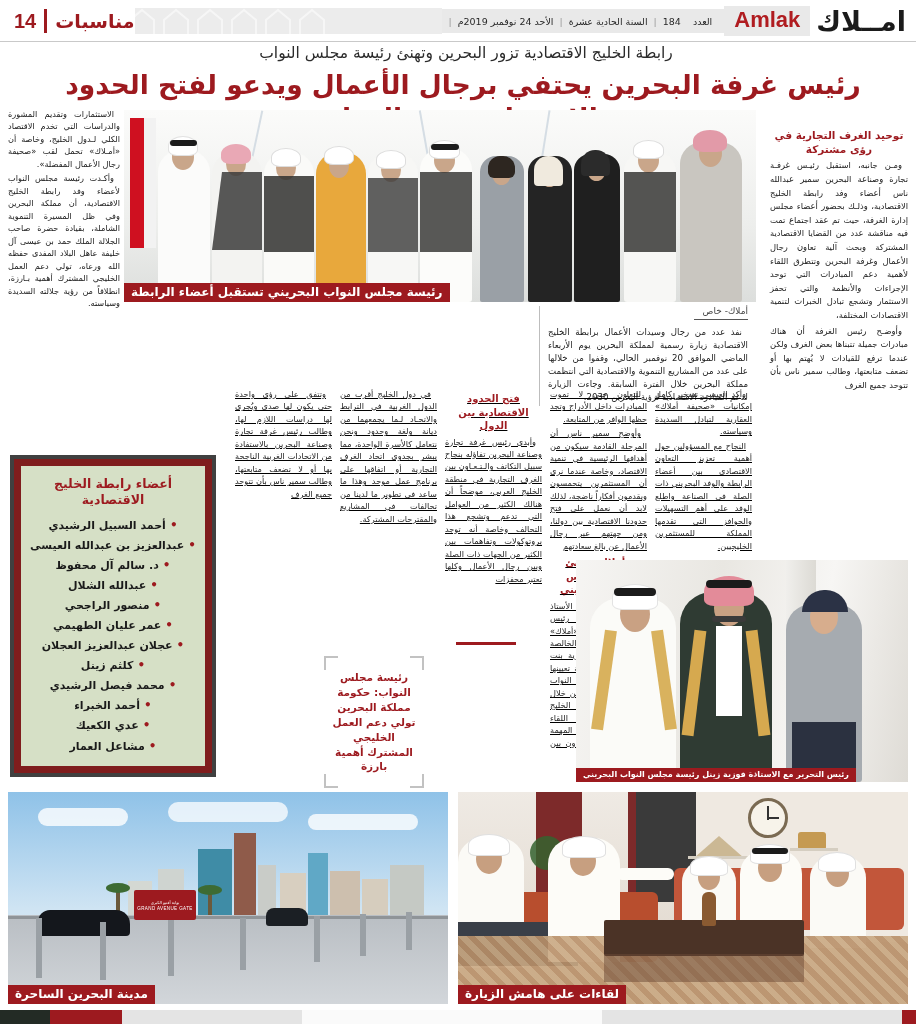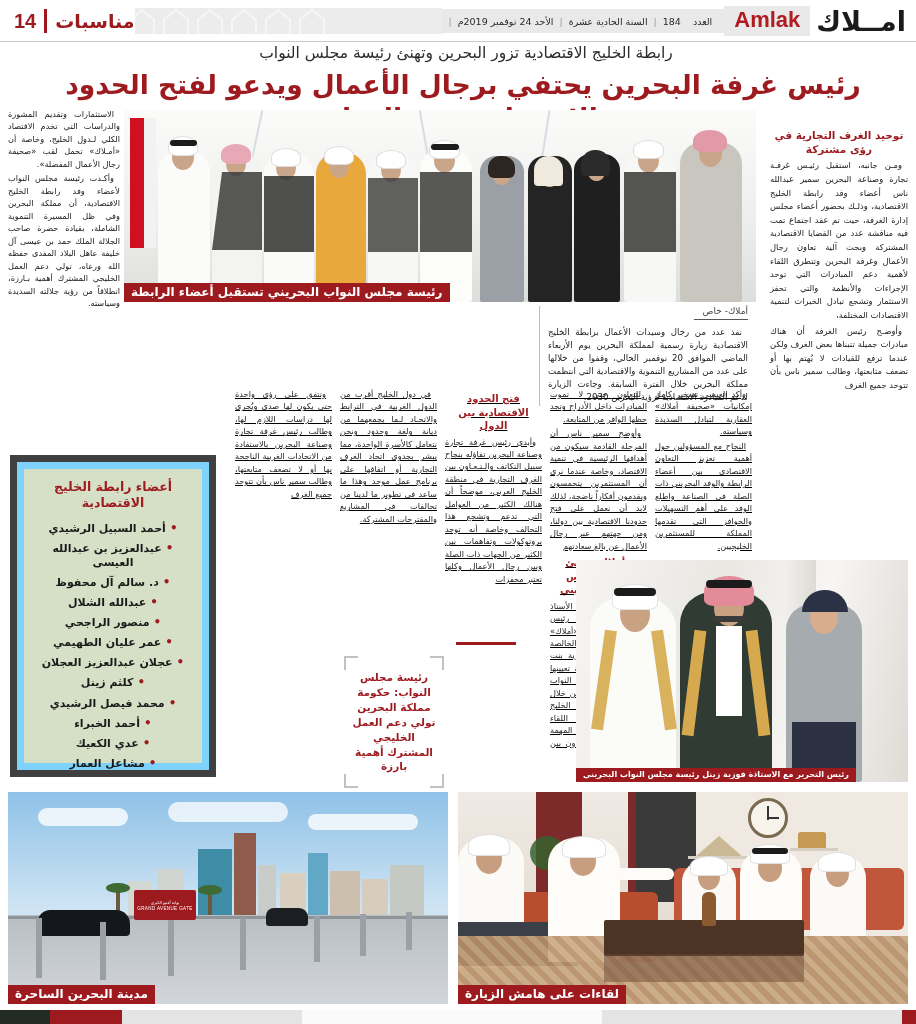--- a/index.html
+++ b/index.html
@@ -118,7 +118,7 @@
   
   .members-box {
     position: absolute; top: 455px; left: 10px; width: 206px; height: 322px;
-    background: #7dd3fc; border: 7px solid #404040; padding: 7px;
+    background: #7f1d1d; border: 4px solid #404040; padding: 7px;
   }
   .members-inner { background: #d6e0c6; width: 100%; height: 100%; padding: 10px 8px; direction: rtl; }
   .members-title {

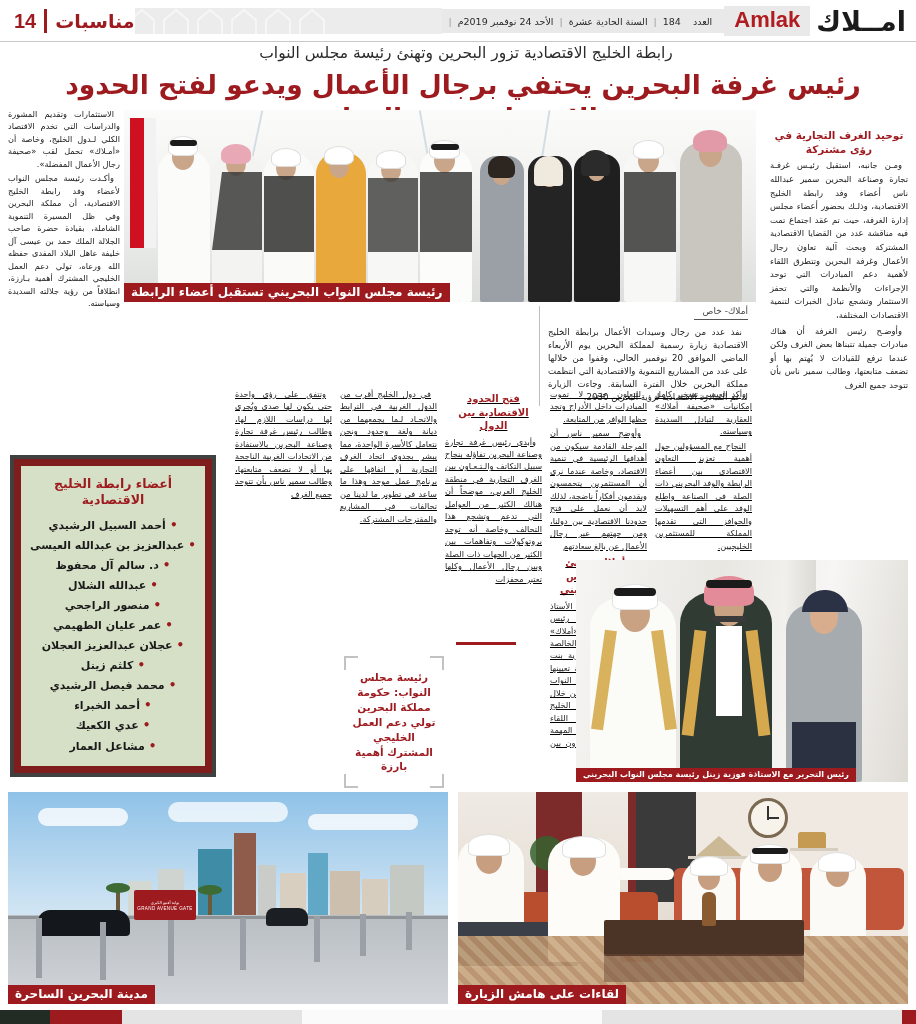--- a/index.html
+++ b/index.html
@@ -341,7 +341,7 @@
     </div>
   </div>
 
-  <div style="position:absolute;top:650px;left:344px;">
+  <div style="position:absolute;top:650px;left:324px;">
     <div class="quote-box">
       <span class="corner tl"></span><span class="corner tr"></span>
       <span class="corner bl"></span><span class="corner br"></span>

